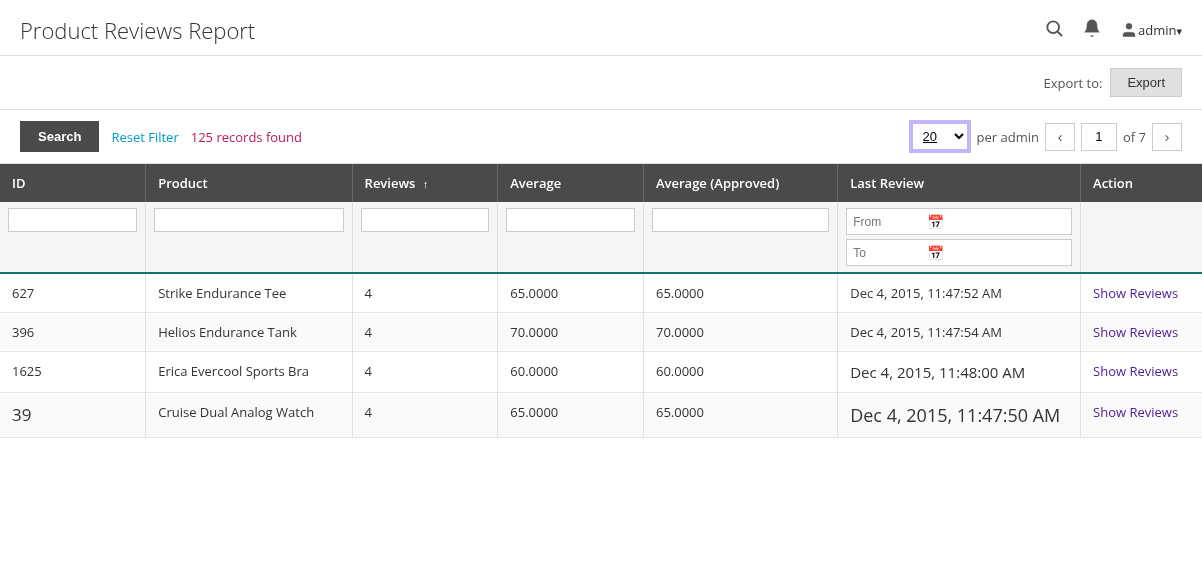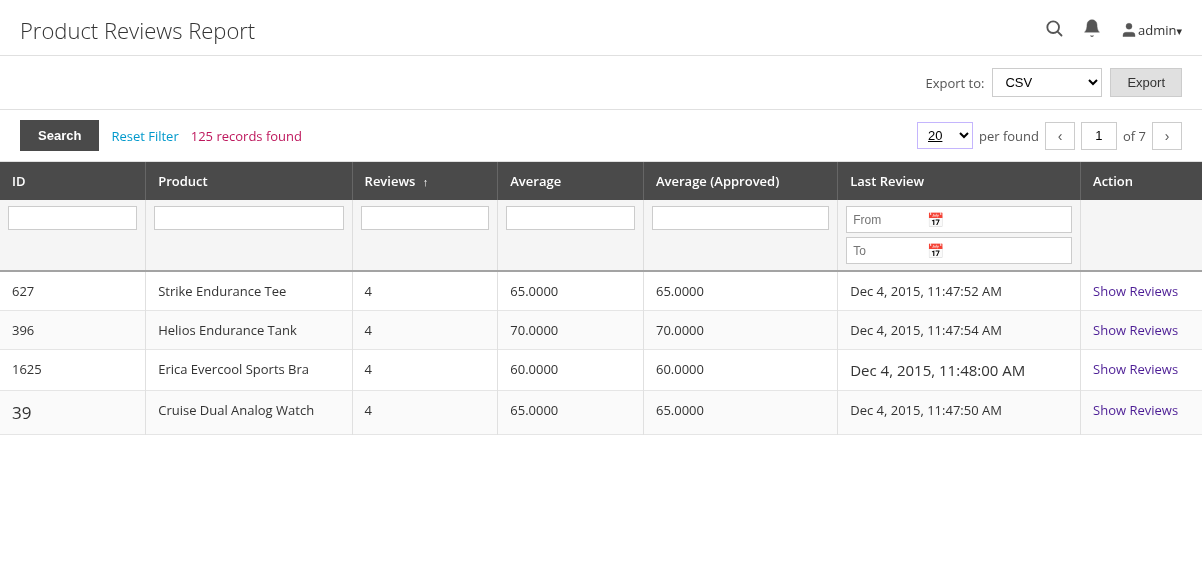--- a/index.html
+++ b/index.html
@@ -90,9 +90,6 @@
 <div class="toolbar">
   <div class="export-area">
     <span class="export-label">Export to:</span>
-    <div class="export-select-wrapper">
-      <select><option>CSV</option><option>Excel</option><option>XML</option></select>
-    </div>
     <button class="export-btn">Export</button>
   </div>
 </div>

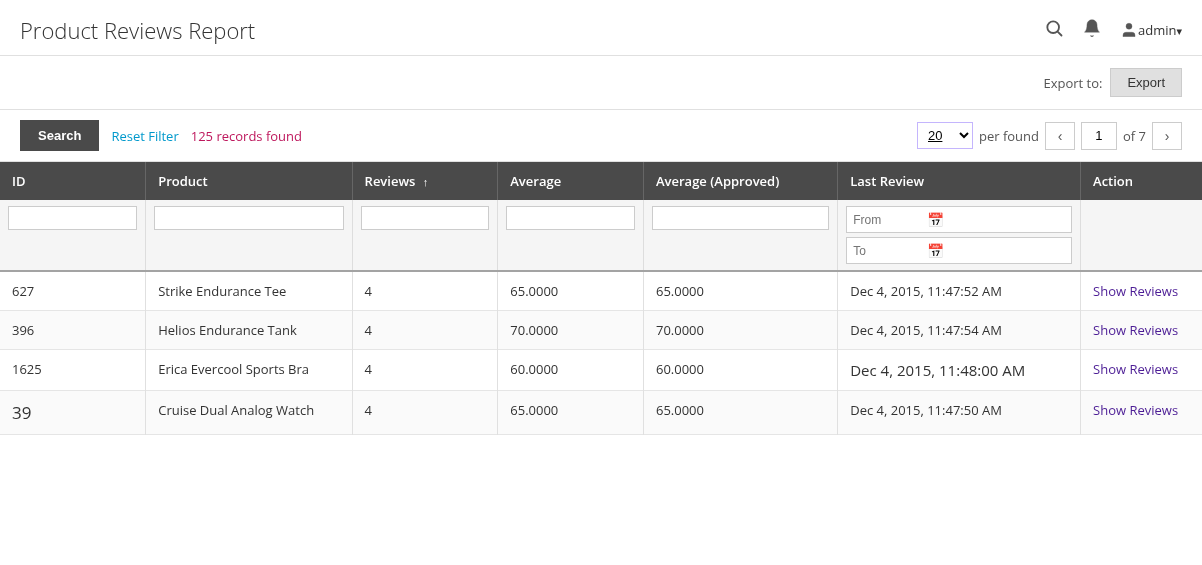--- a/index.html
+++ b/index.html
@@ -100,7 +100,7 @@
   <span class="records-found">125 records found</span>
   <div class="pagination">
     <div class="per-page-select">
-      <select style="border:1px solid #c4b5fd;padding:4px 6px;font-size:13px;text-decoration:underline;">
+      <select style="border:4px solid #c4b5fd;padding:4px 6px;font-size:13px;text-decoration:underline;">
         <option>20</option>
         <option>50</option>
         <option>100</option>

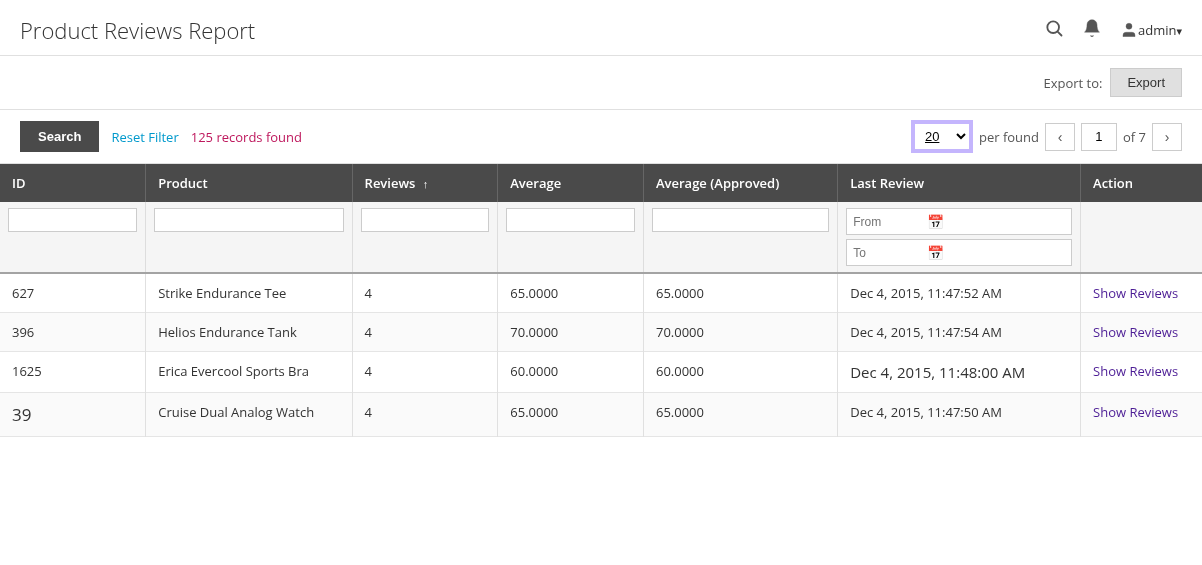--- a/index.html
+++ b/index.html
@@ -106,7 +106,7 @@
         <option>100</option>
       </select>
     </div>
-    <span class="per-page-label">per found</span>
+    <span class="per-page-label">per admin</span>
     <button class="page-nav-btn">‹</button>
     <input class="page-input" type="text" value="1" style="">
     <span class="page-of">of 7</span>

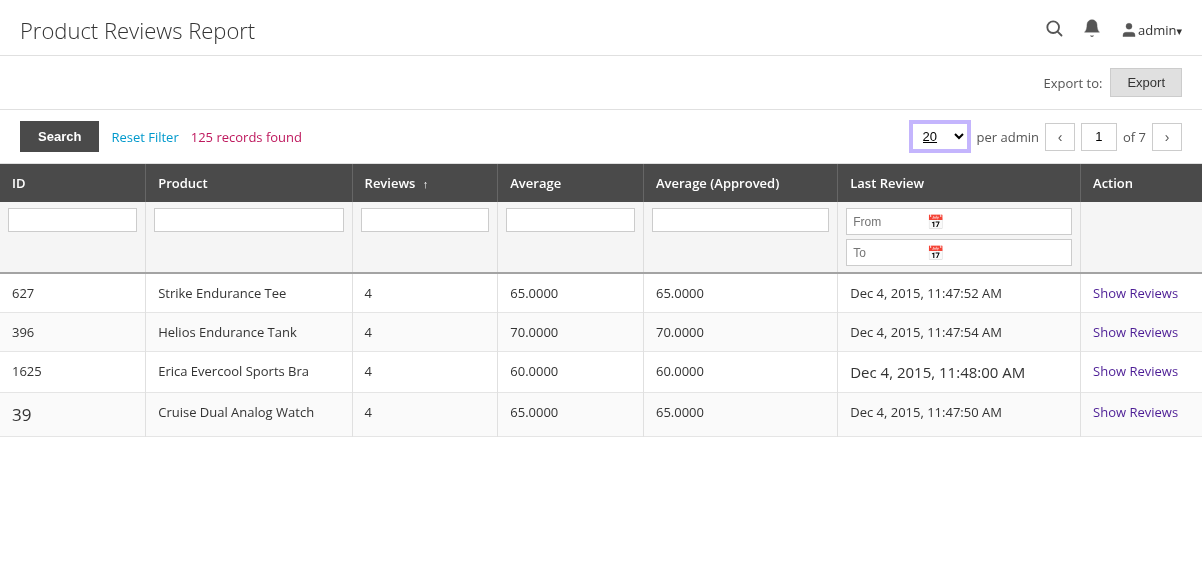--- a/index.html
+++ b/index.html
@@ -36,7 +36,7 @@
     thead th:last-child { border-right: none; }
     .sort-arrow { margin-left: 4px; font-size: 11px; }
     
-    .filter-row td { padding: 6px 8px; background: #f5f5f5; border-right: 1px solid #ddd; border-bottom: 2px solid #a3a3a3; vertical-align: top; }
+    .filter-row td { padding: 6px 8px; background: #f5f5f5; border-right: 1px solid #ddd; border-bottom: 2px solid #0f766e; vertical-align: top; }
     .filter-row td:last-child { border-right: none; }
     .filter-input { width: 100%; border: 1px solid #ccc; padding: 4px 6px; font-size: 12px; background: #fff; }
     .filter-date-wrapper { display: flex; flex-direction: column; gap: 4px; }

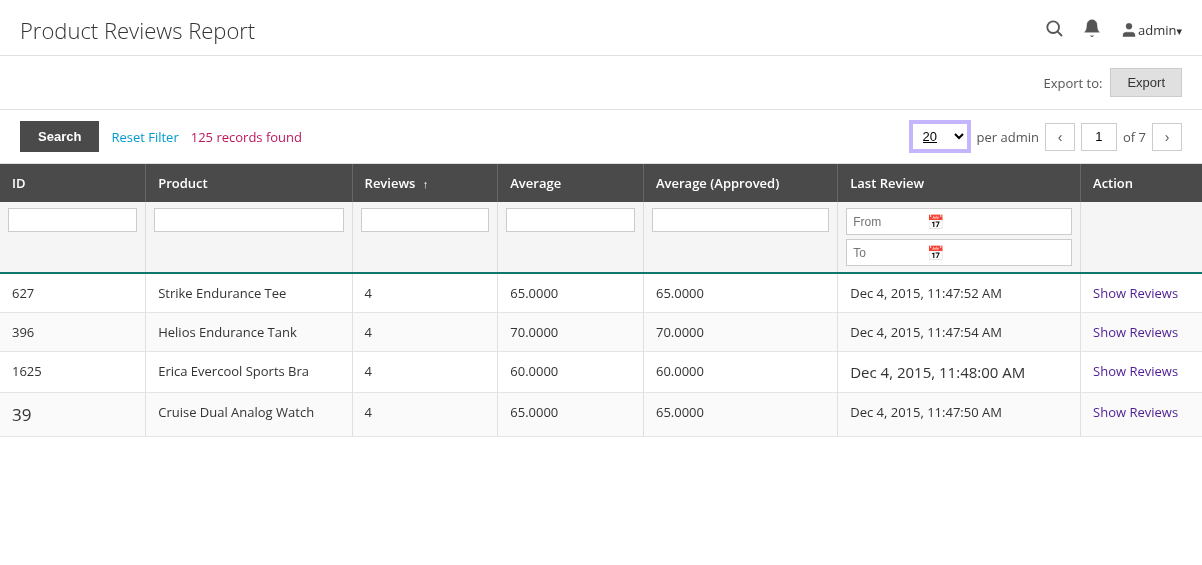--- a/index.html
+++ b/index.html
@@ -207,7 +207,7 @@
         <td style="border-right: 1px solid rgb(224, 224, 224); padding: 10px 12px; font-size: 13px;">4</td>
         <td style="border-right: 1px solid rgb(224, 224, 224); padding: 10px 12px; font-size: 13px;">65.0000</td>
         <td style="border-right: 1px solid rgb(224, 224, 224); padding: 10px 12px; font-size: 13px;">65.0000</td>
-        <td style="border-right: 1px solid rgb(224, 224, 224); padding: 10px 12px; font-size: 13px;">Dec 4, 2015, 11:47:50 AM</td>
+        <td style="border-right: 1px solid rgb(224, 224, 224); padding: 10px 12px; font-size: 18px;">Dec 4, 2015, 11:47:50 AM</td>
         <td style="padding: 10px 12px; font-size: 13px;"><a class="show-reviews-btn" href="#">Show Reviews</a></td>
       </tr>
     </tbody>

